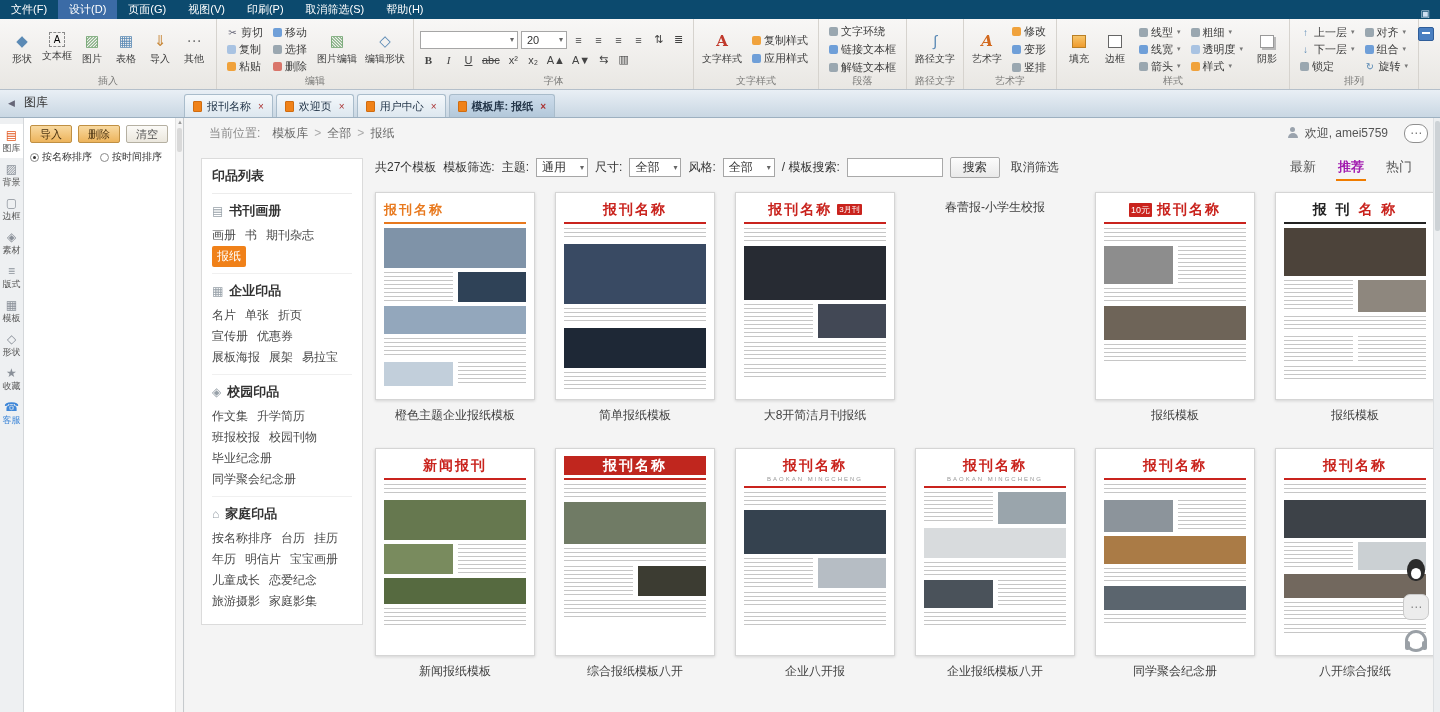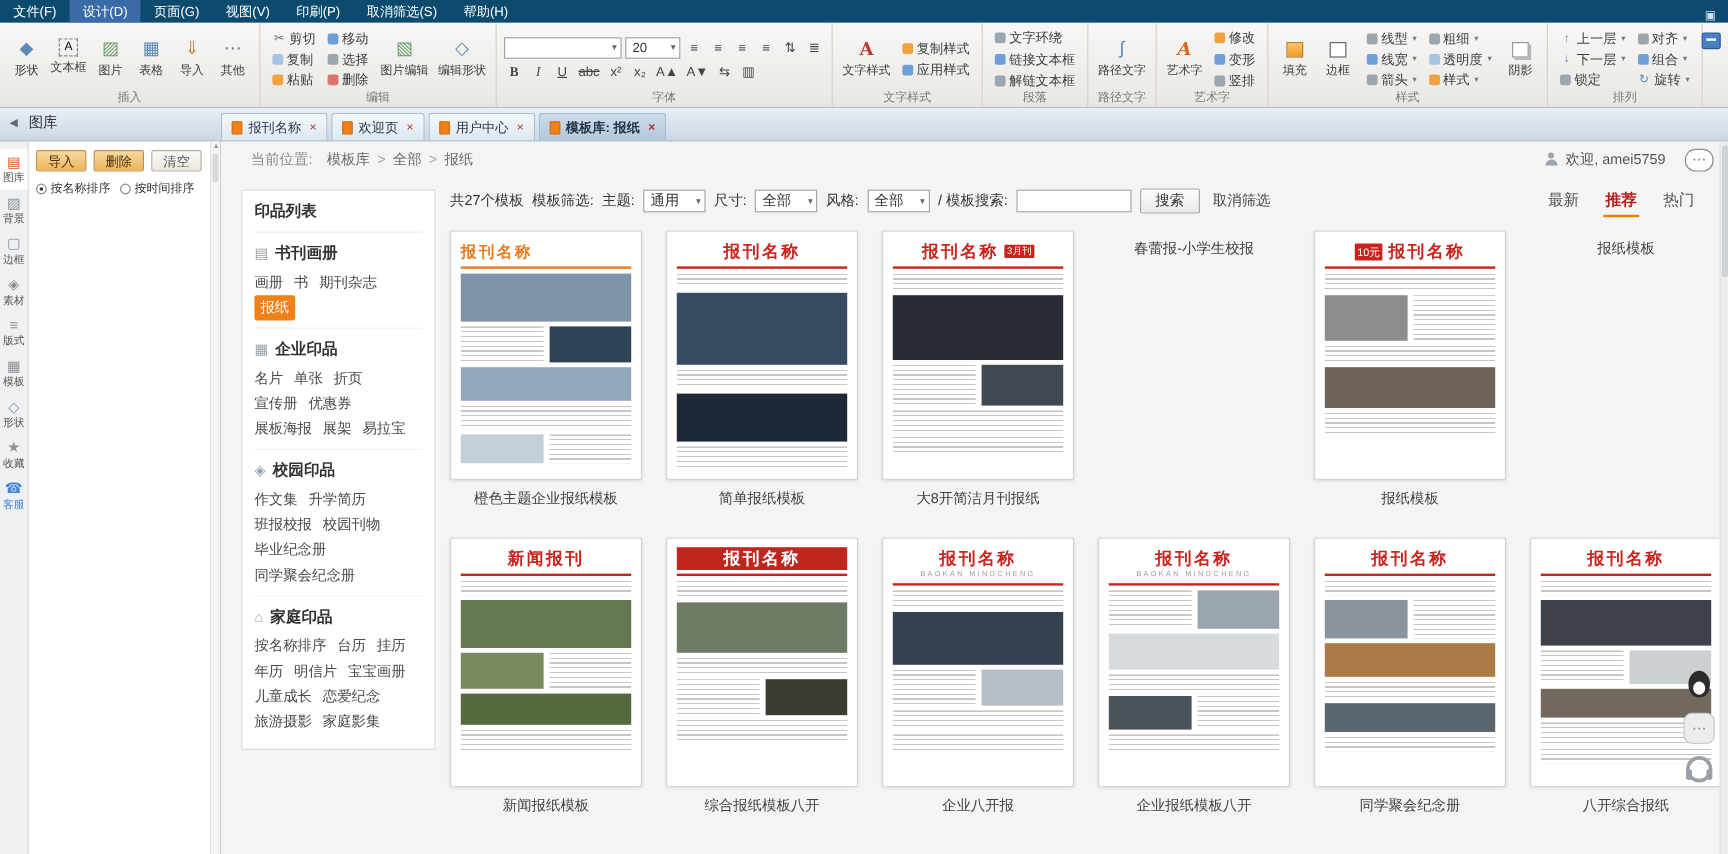--- a/index.html
+++ b/index.html
@@ -108,7 +108,7 @@
   .fcancel{color:#444;cursor:pointer;margin-left:4px;}
   .sorts{margin-left:auto;display:flex;gap:22px;font-size:13px;color:#555;padding-right:14px;}
   .sortit{cursor:pointer;position:relative;font-family:Liberation Serif, serif;}
-  .sortit.active{color:#b91c1c;font-weight:bold;}
+  .sortit.active{color:#a21caf;font-weight:bold;}
   .sortit.active::after{content:"";position:absolute;left:-2px;right:-2px;bottom:-5px;height:2px;background:#f07c00;}
 
   #grid{position:absolute;left:190px;top:74px;display:grid;grid-template-columns:repeat(6,160px);column-gap:20px;row-gap:24px;}

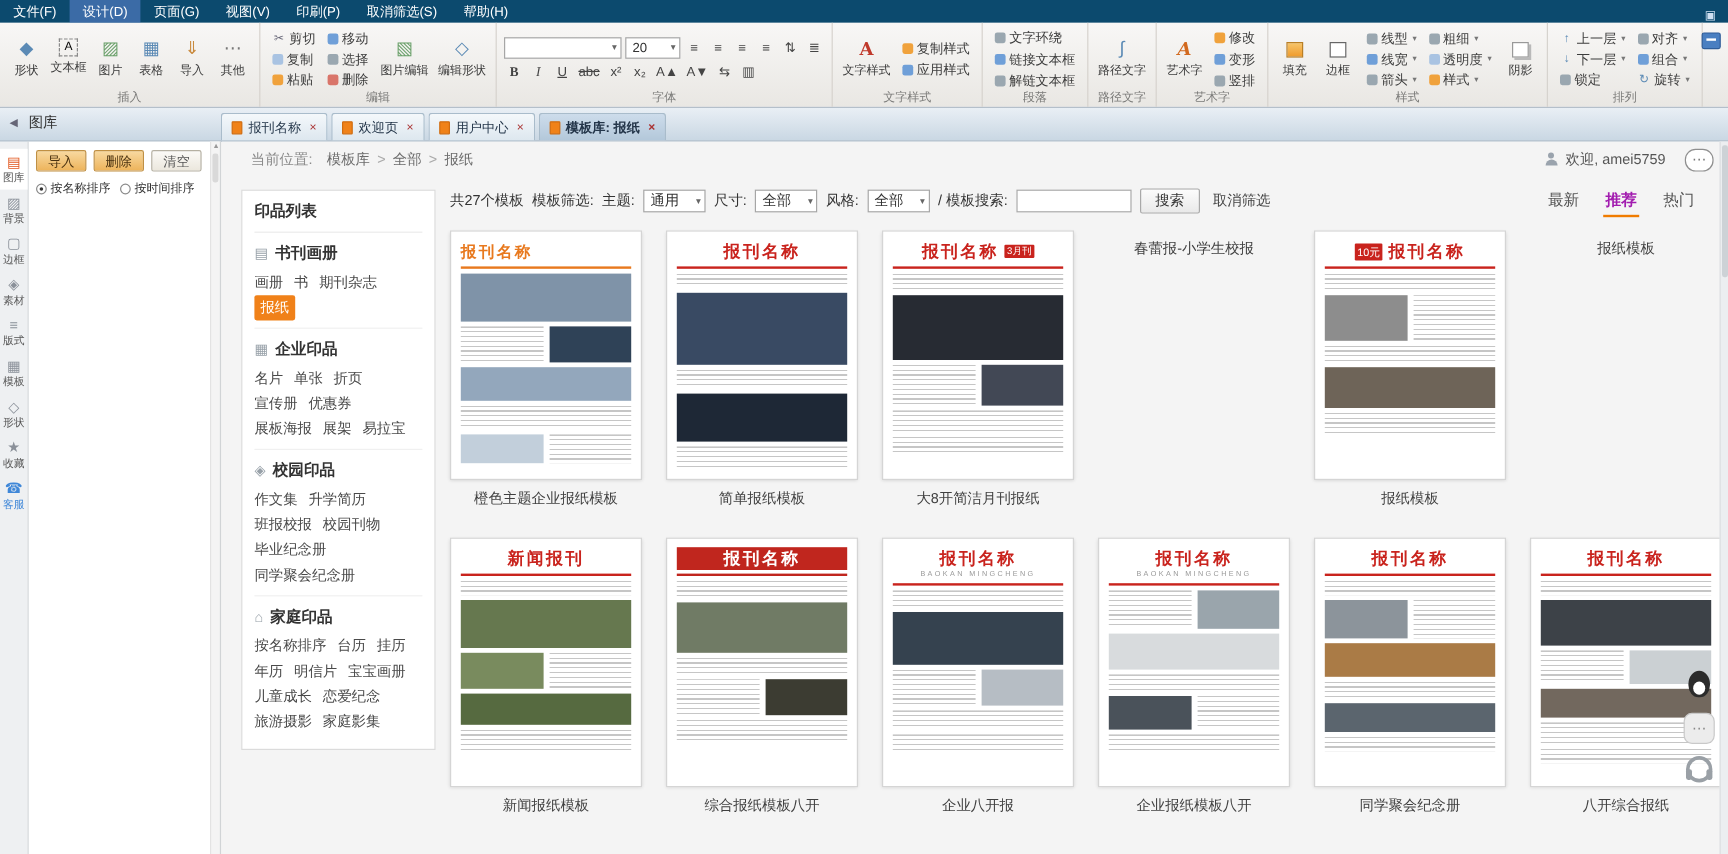--- a/index.html
+++ b/index.html
@@ -658,6 +658,23 @@
     <div class="caption">报纸模板</div>
   </div>
         <div class="card">
+    <div class="thumb v-spread">
+            <div class="mast">
+              <span class="mast-title"><span style="color: rgb(34, 34, 34);">报 </span><span style="color: rgb(34, 34, 34);">刊 </span><span style="color: rgb(201, 35, 29);">名 </span><span style="color: rgb(201, 35, 29);">称 </span></span>
+            </div>
+            <div class="rule" style="background: rgb(34, 34, 34);"></div>
+            <div class="ph" style="height: 48px; background: rgb(76, 67, 58);"></div>
+            <div class="rw" style="height: 32px;">
+              <div class="txl" style="height: 32px;"></div>
+              <div class="ph" style="height: 32px; background: rgb(142, 135, 126);"></div>
+            </div>
+            <div class="txl" style="height: 16px;"></div>
+            <div class="rw" style="height: 26px;">
+              <div class="txl" style="height: 26px;"></div>
+              <div class="txl" style="height: 26px;"></div>
+            </div>
+            <div class="txl" style="height: 16px;"></div>
+          </div>
     <div class="caption">报纸模板</div>
   </div>
         <div class="card">

